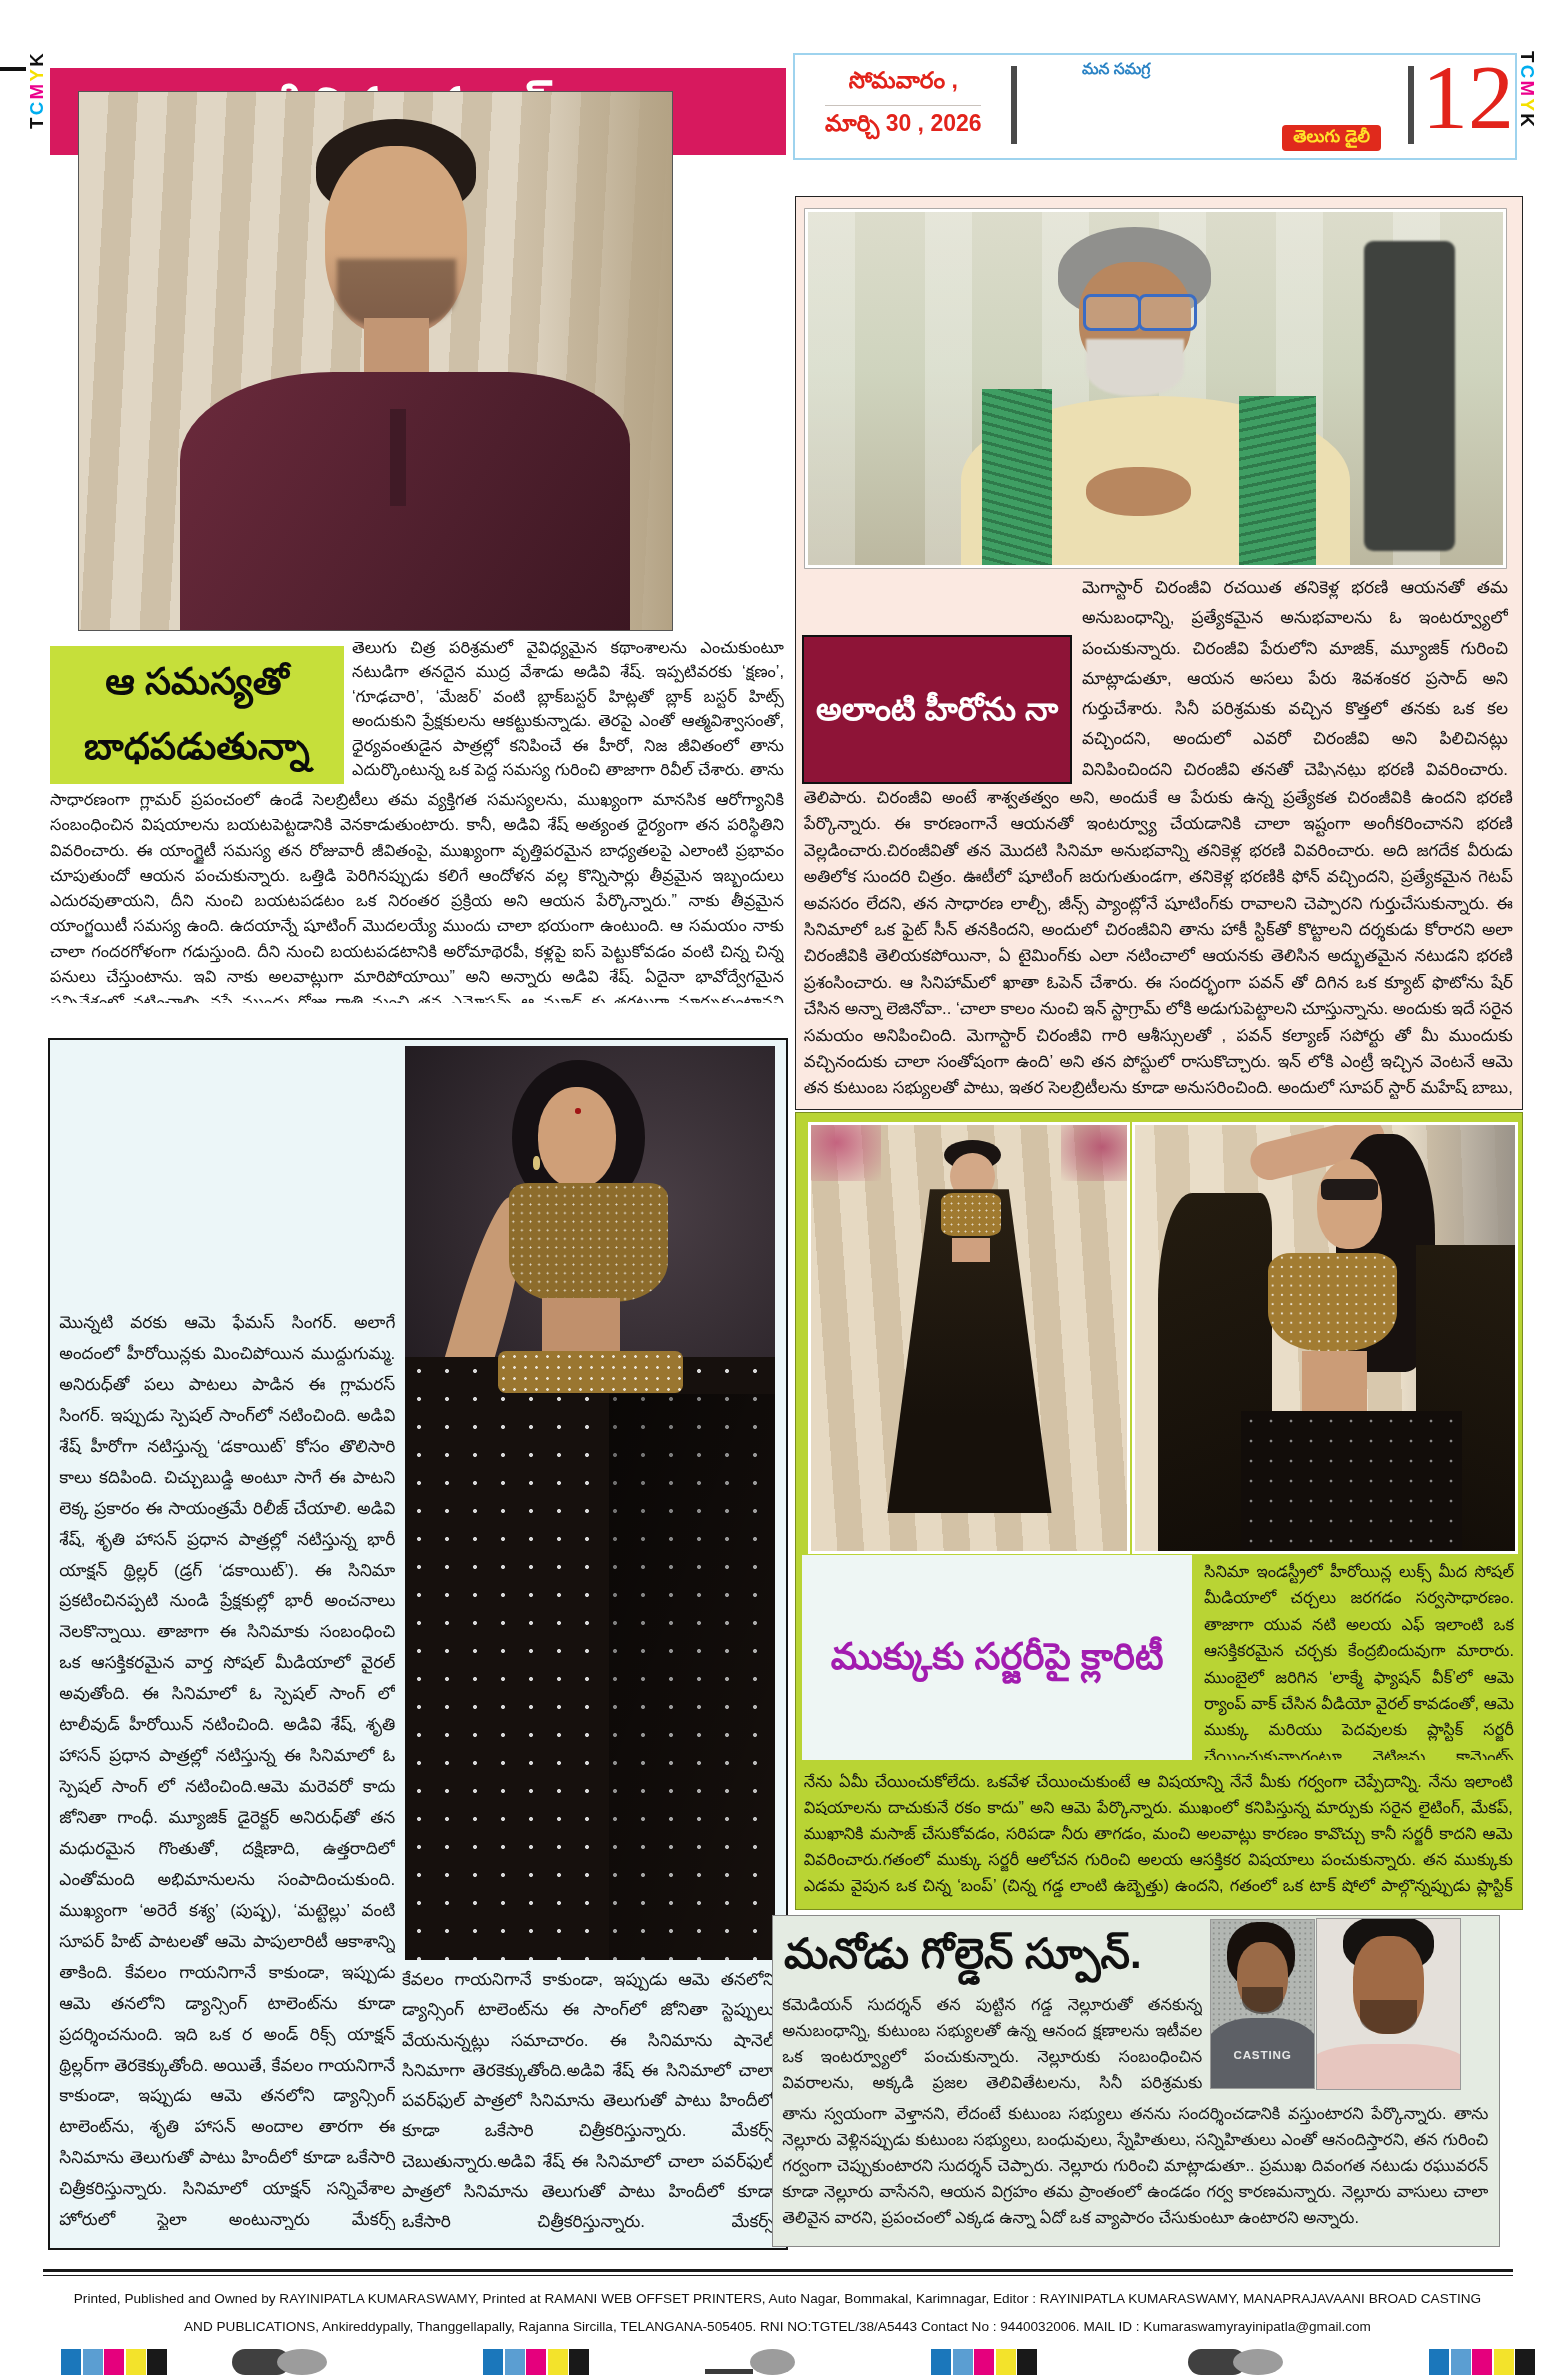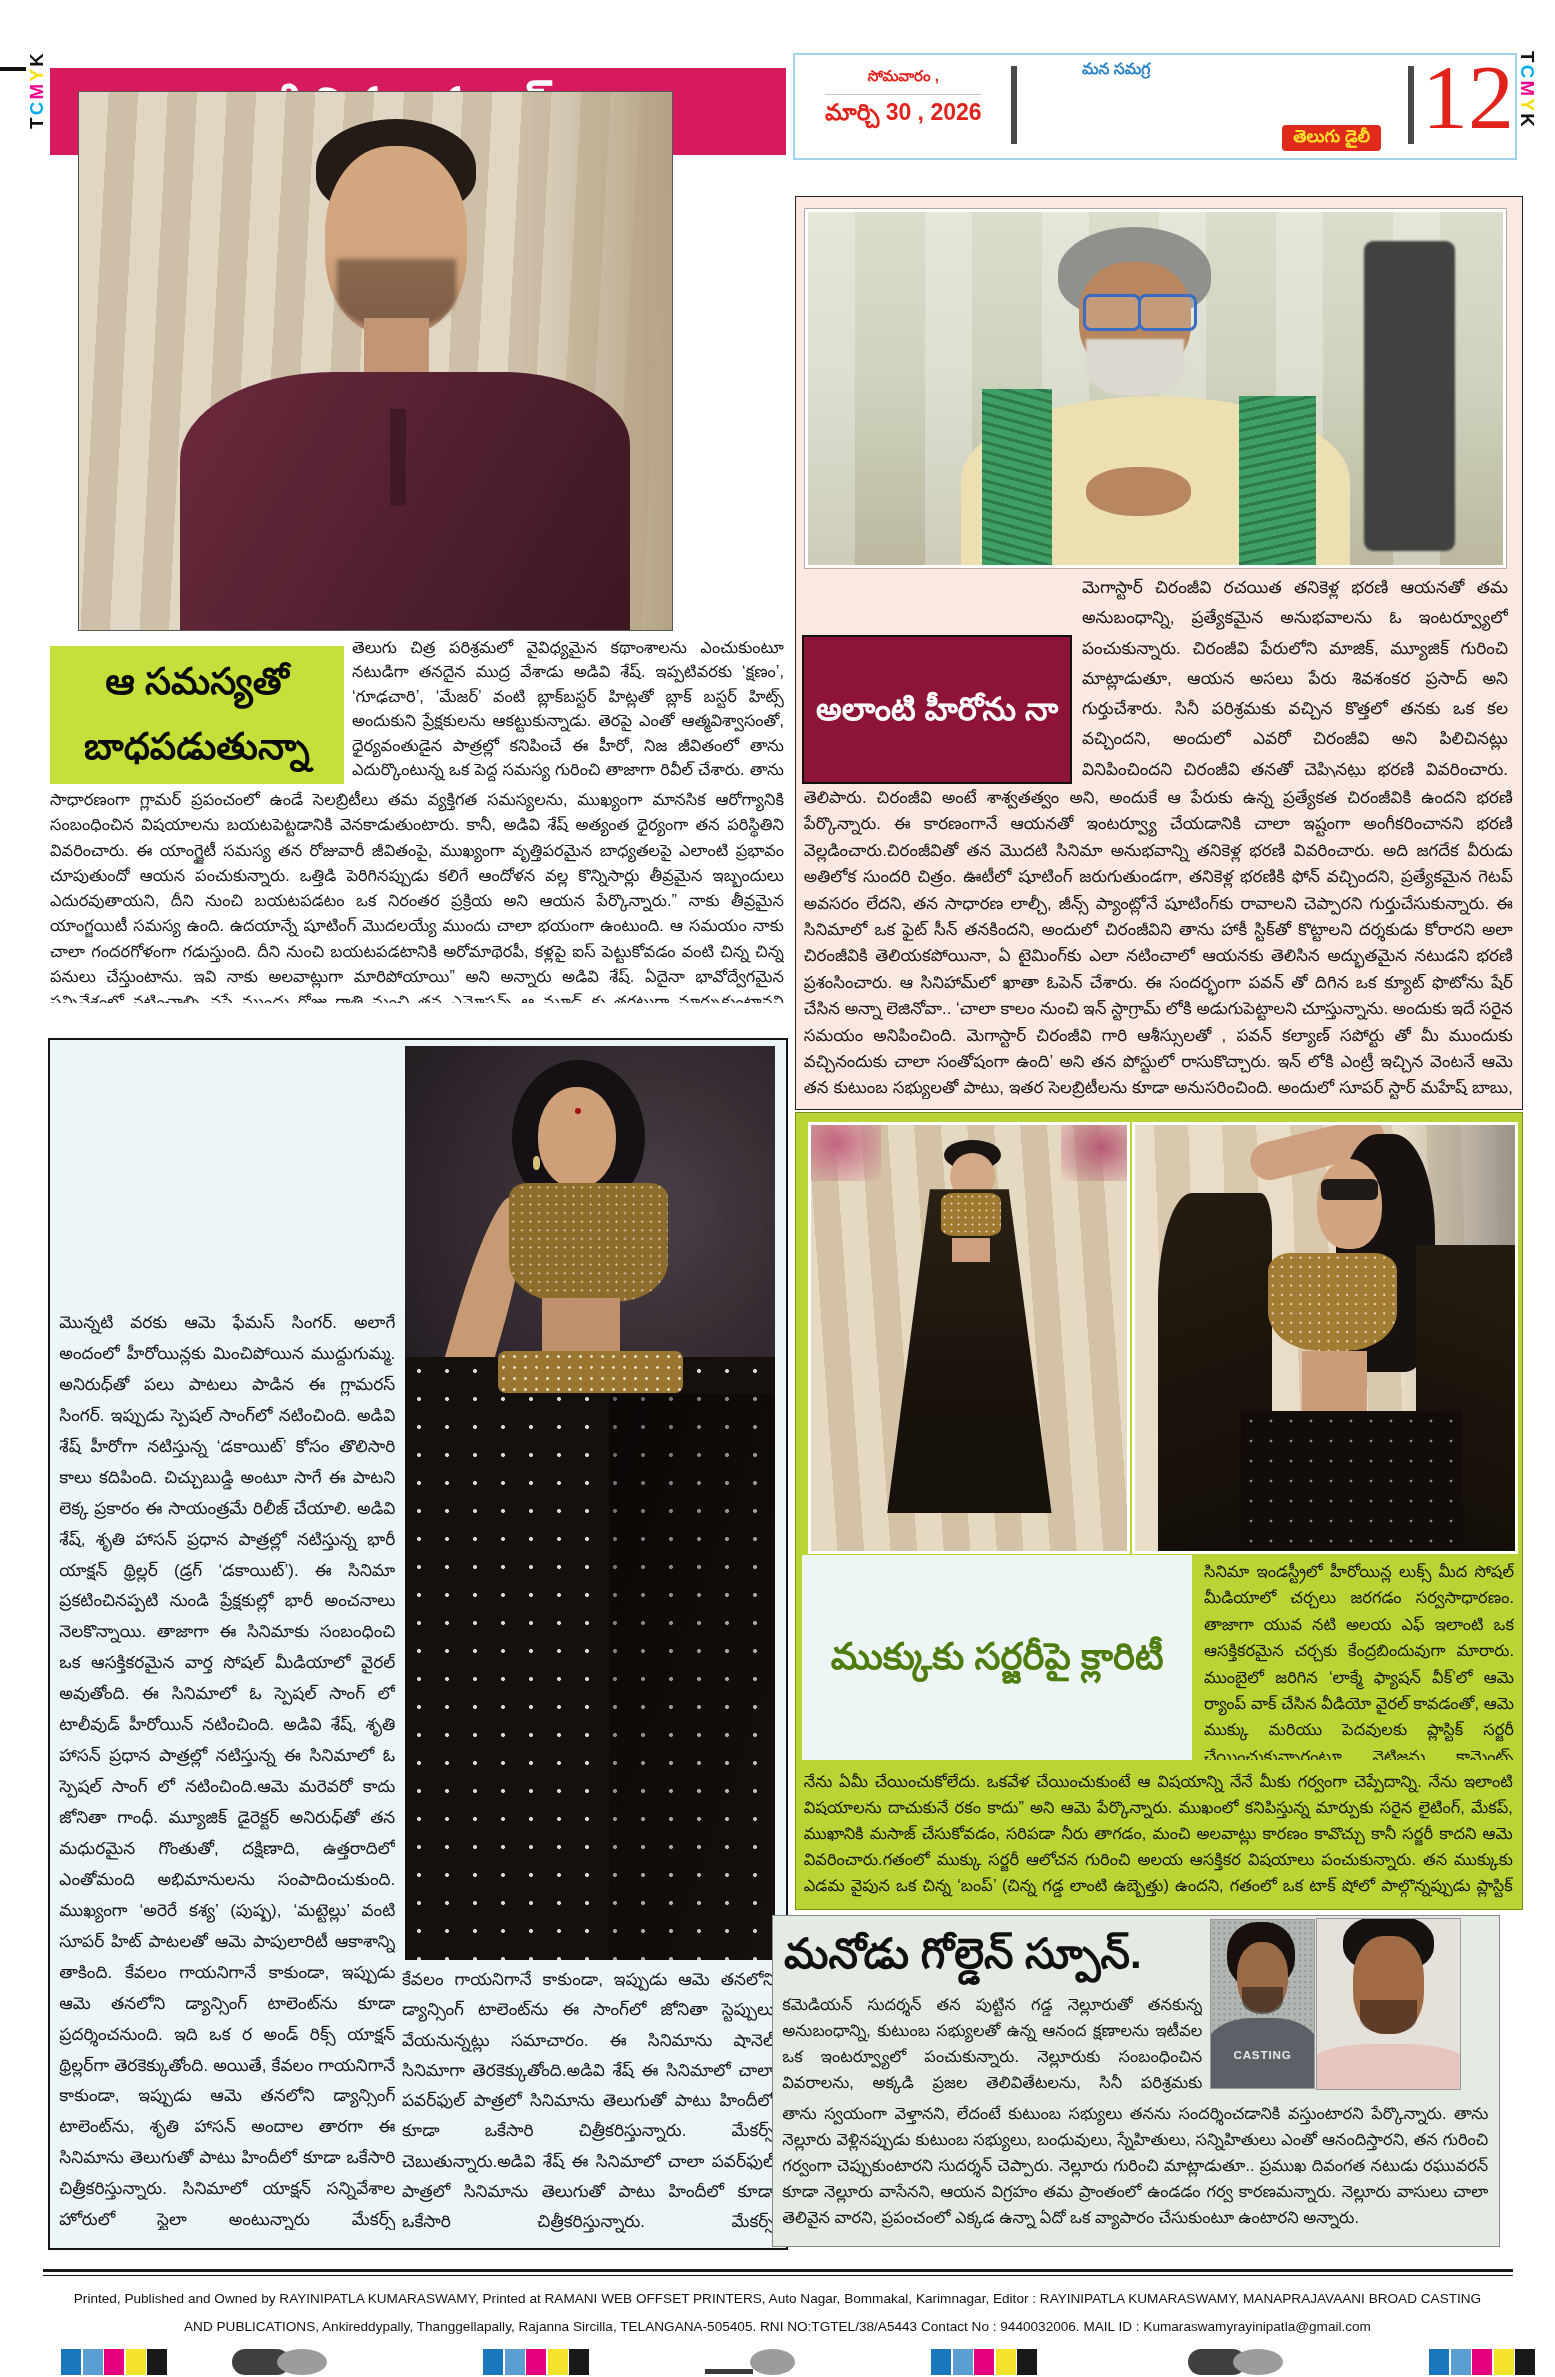--- a/index.html
+++ b/index.html
@@ -20,7 +20,7 @@
      font-size:50px;font-weight:bold;}
   .header-box{left:793px;top:53px;width:720px;height:103px;border:2.3px solid #9ed3ee;background:#fff;}
   .date-block{left:7.8px;top:12.4px;width:201px;text-align:center;color:#e2231b;font-weight:bold;}
-  .date-l1{font-size:15px;}
+  .date-l1{font-size:23px;}
   .date-div{width:156px;border-top:1.6px solid #c9c2bc;margin:5.4px auto 4.7px auto;}
   .date-l2{font-size:23px;}
   .vbar{width:6.2px;height:78px;background:#4a4a4a;top:11px;}

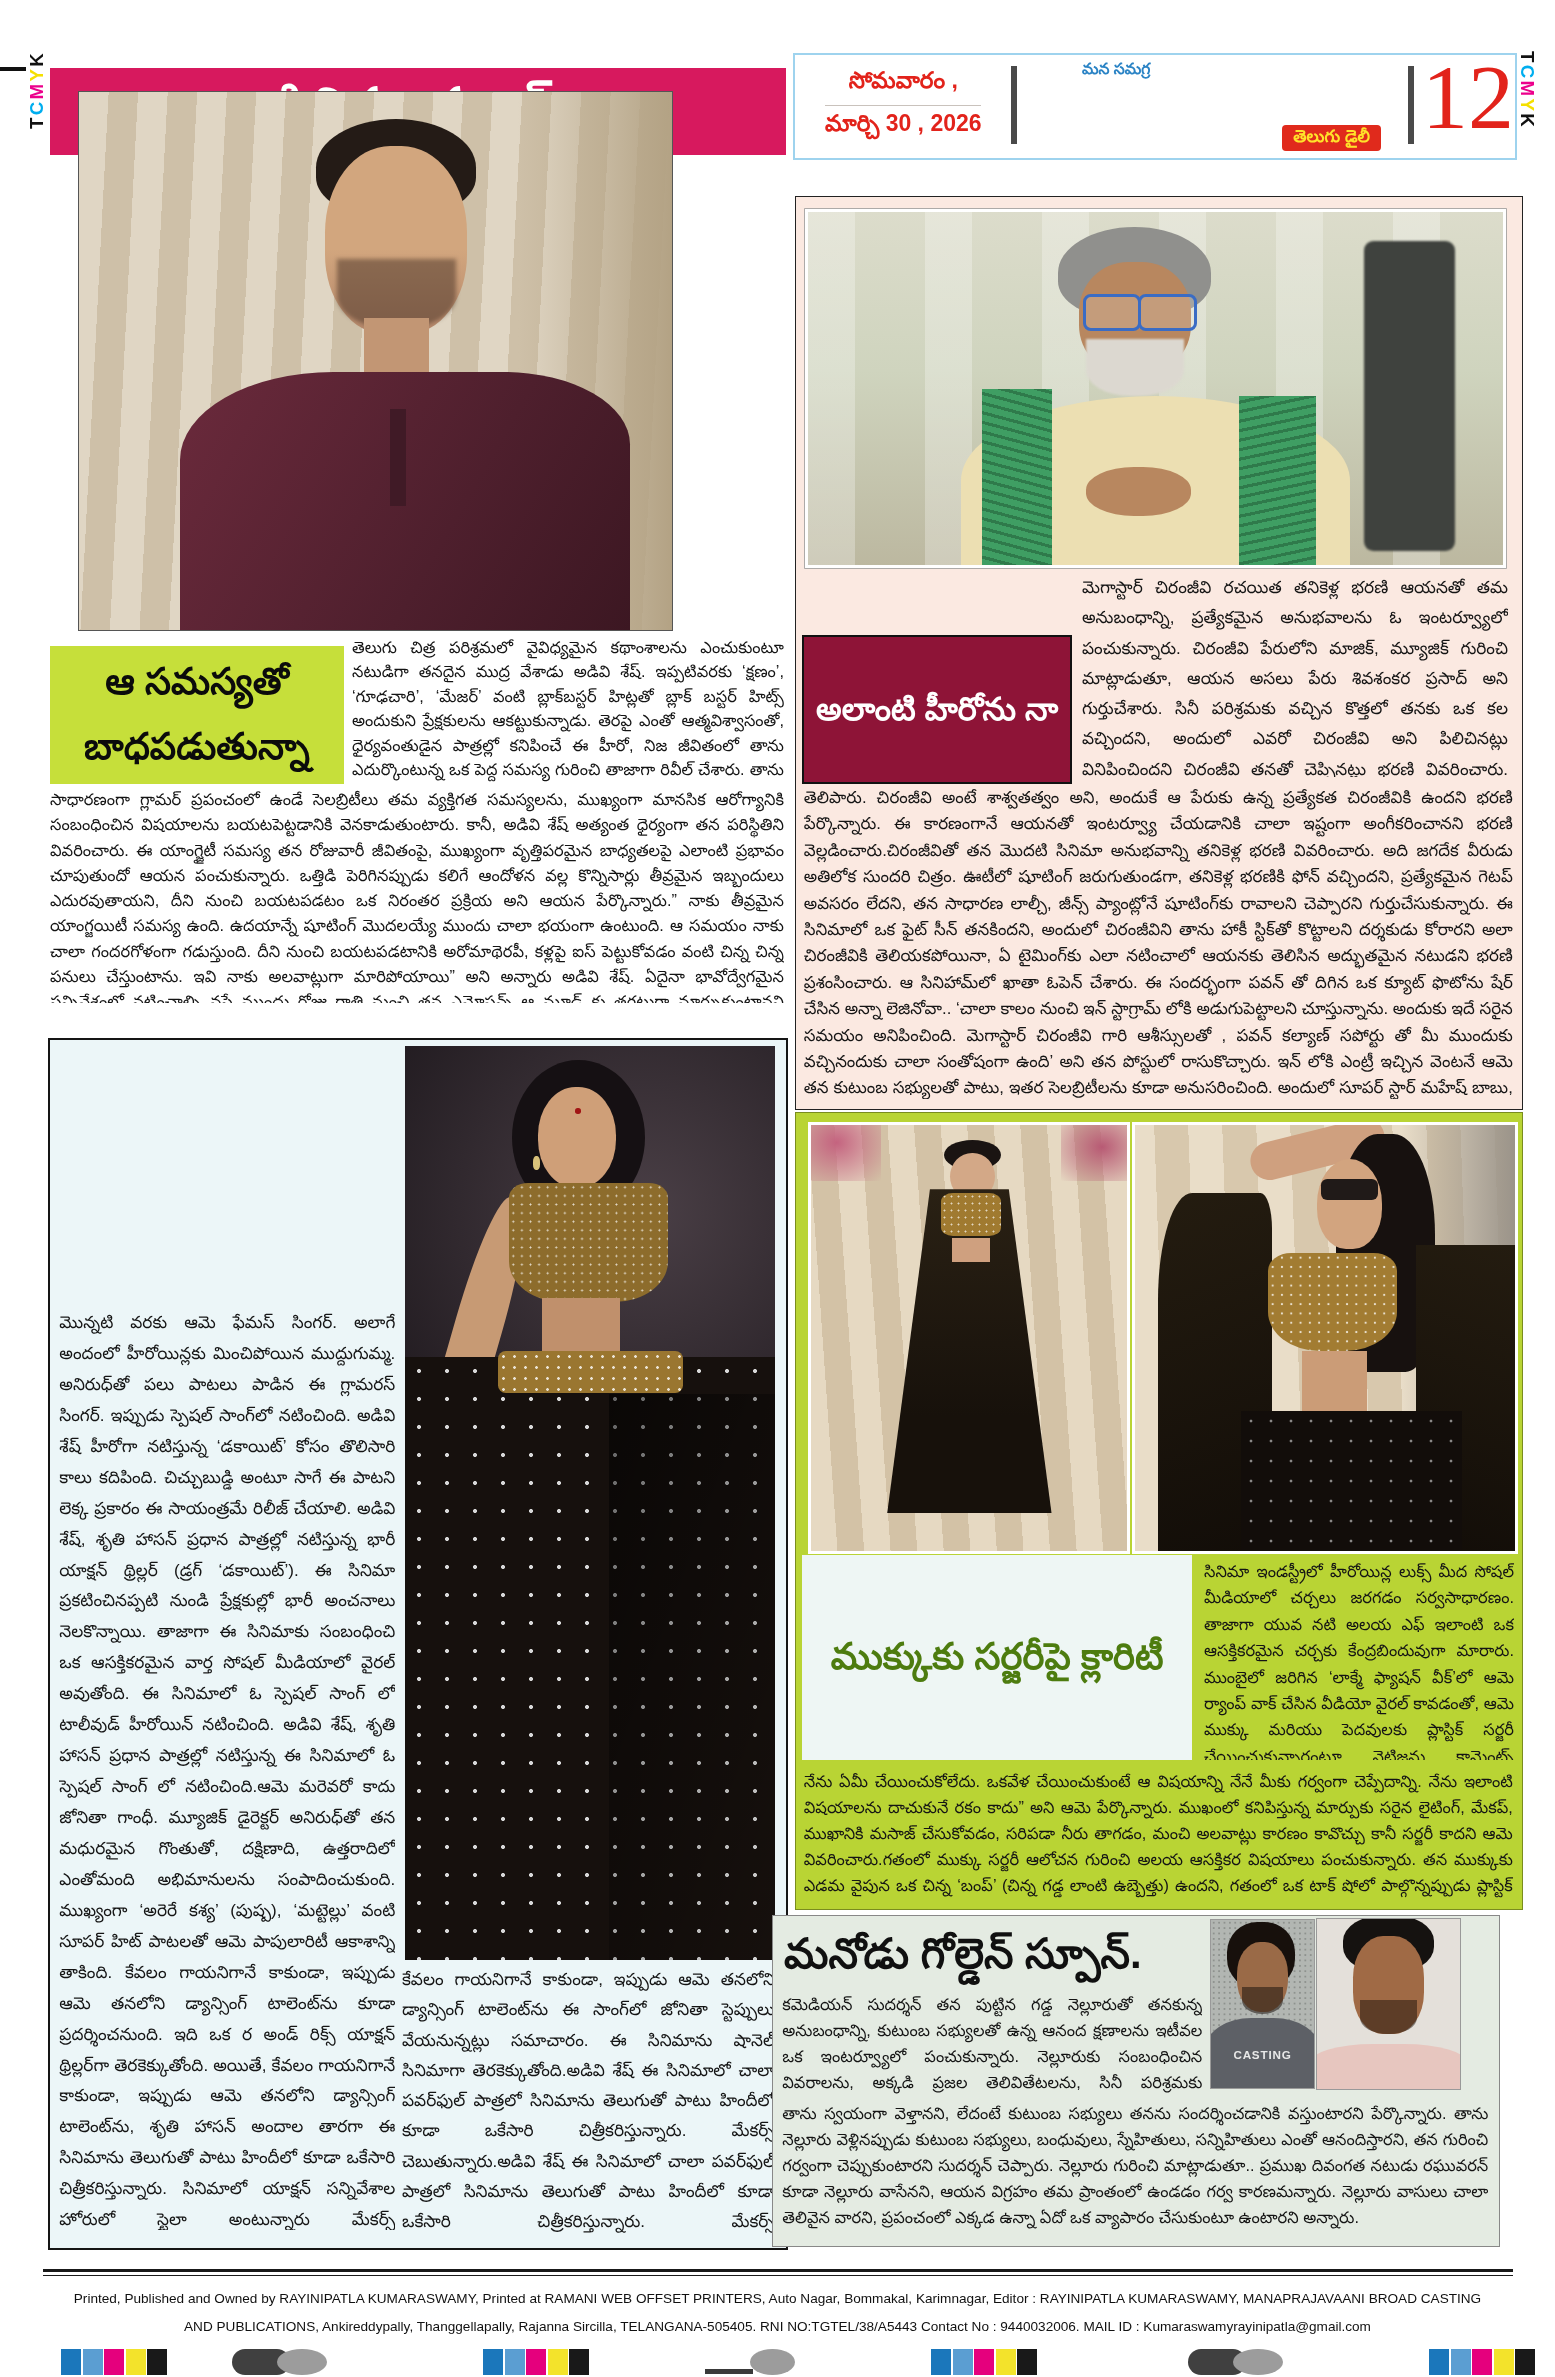--- a/index.html
+++ b/index.html
@@ -122,7 +122,7 @@
   .a4-skirtR{left:28%;top:67%;width:58%;height:33%;background:#120d0a;
      background-image:radial-gradient(rgba(220,220,220,.6) 1.2px,transparent 1.7px);background-size:20px 20px;}
   .a4-headline{left:6.2px;top:442px;width:390px;height:205px;background:#eef6f4;
-     color:#4d7c0f;font-size:37px;font-weight:bold;line-height:1.9;text-align:center;
+     color:#a21caf;font-size:37px;font-weight:bold;line-height:1.9;text-align:center;
      display:flex;flex-direction:column;align-items:center;justify-content:center;}
   .a4-intro{left:408px;top:445px;width:310px;height:202px;font-size:16.3px;line-height:1.62;}
   .a4-body{left:7.8px;top:655px;width:709px;height:132px;font-size:16.3px;line-height:1.6;}

